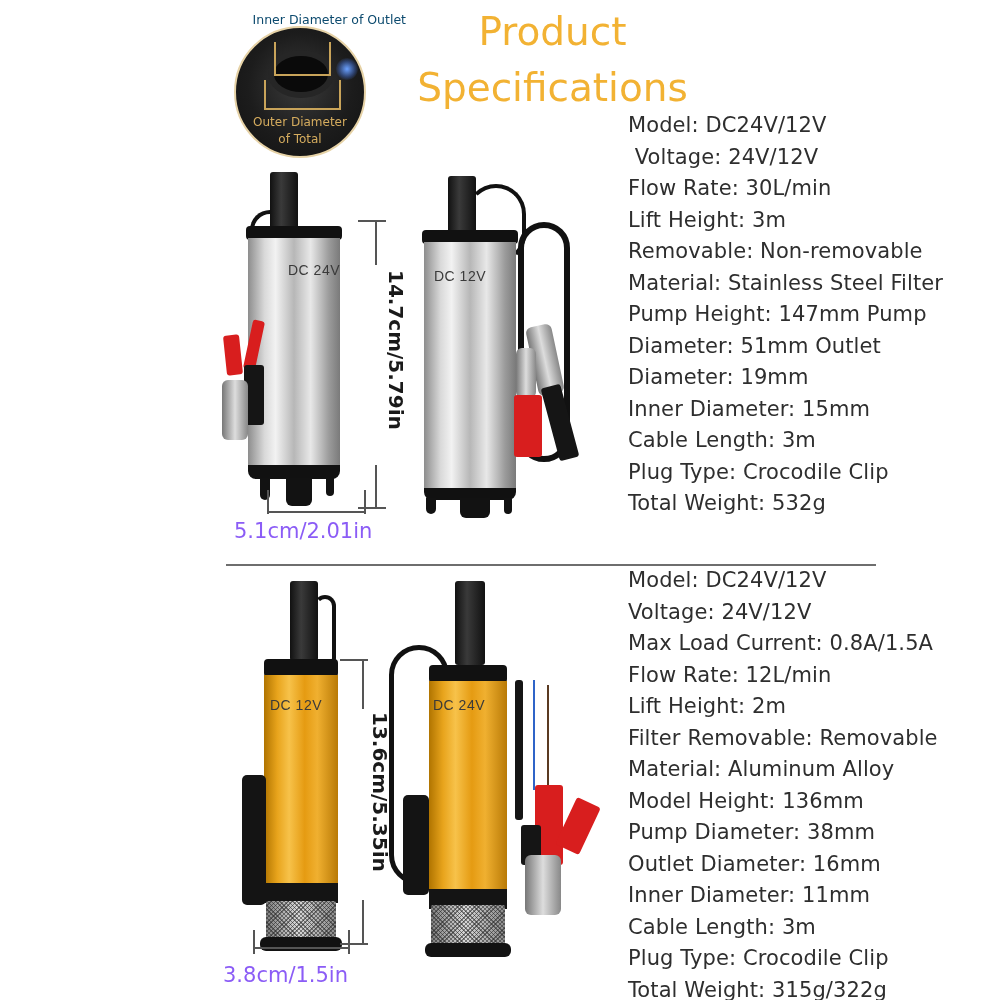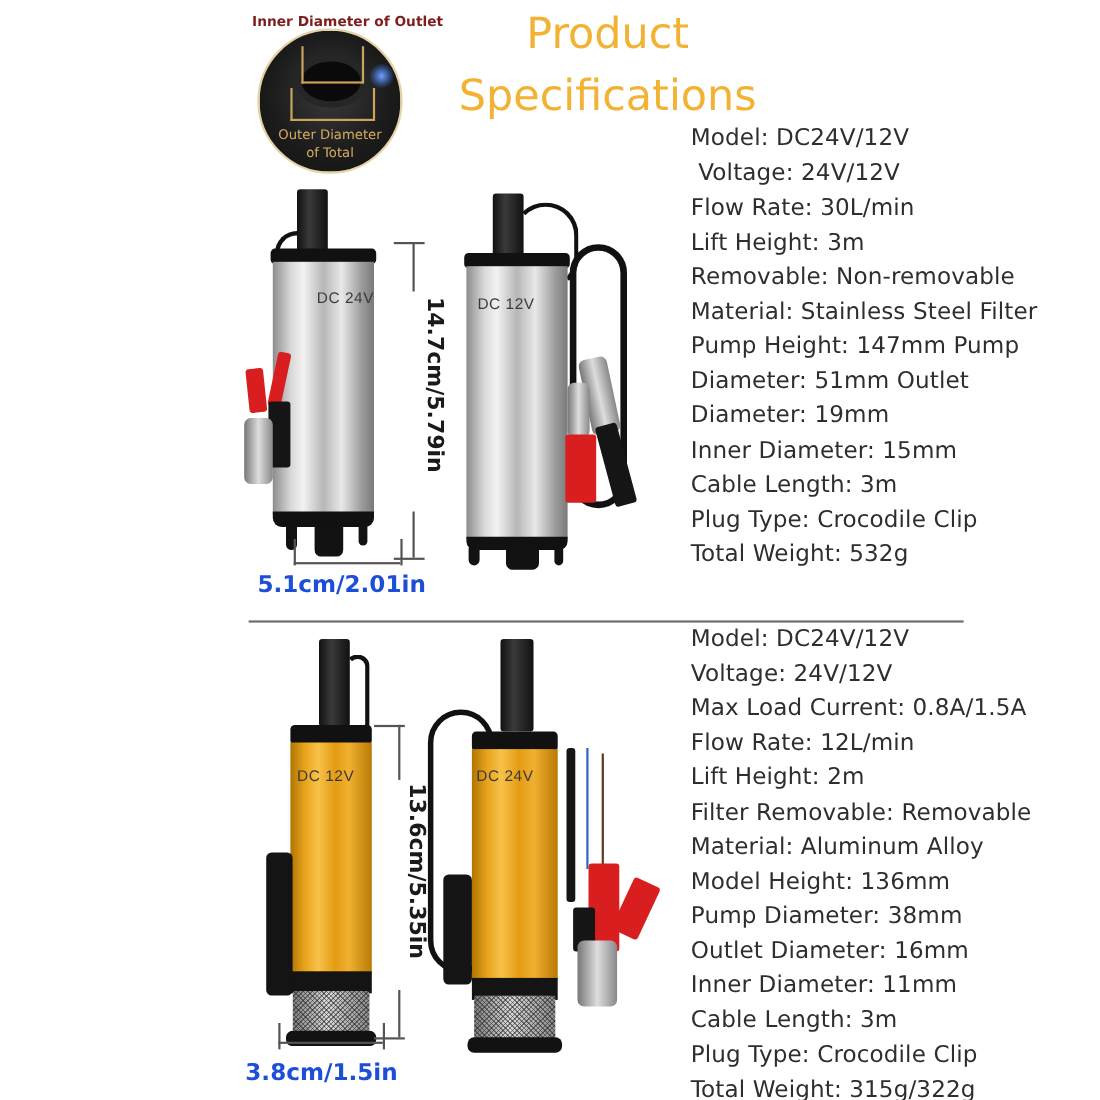--- a/index.html
+++ b/index.html
@@ -29,8 +29,8 @@
       background: radial-gradient(circle, #6aa0ff 0%, rgba(70,120,230,0.4) 50%, transparent 75%); }
     .outlet-hline { position: absolute; height: 2px; background: #c9a45a; }
     .outlet-vline { position: absolute; width: 2px; background: #c9a45a; }
-    .inner-label { position: absolute; left: 226px; top: 12px; width: 180px; text-align: center;
-      font-size: 12.5px; color: #7f1d1d; font-weight: bold; }
+    .inner-label { position: absolute; left: 226px; top: 12px; width: 180px; text-align: right;
+      font-size: 12.5px; color: #0c4a6e; }
     .outer-label { position: absolute; left: 250px; top: 114px; width: 100px; text-align: center;
       font-size: 12px; line-height: 17px; color: #d5ac5e; }
 

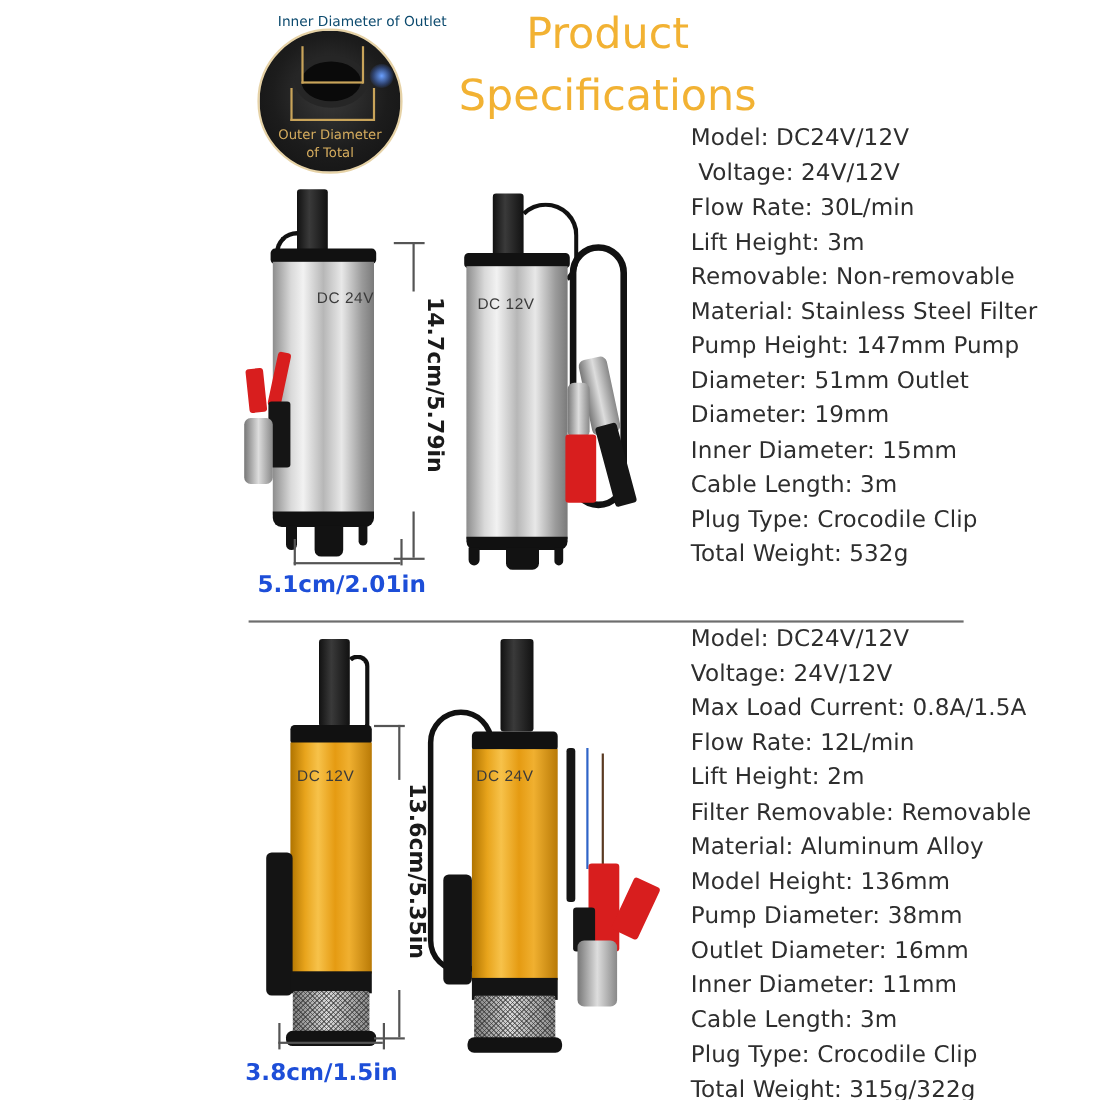--- a/index.html
+++ b/index.html
@@ -63,7 +63,7 @@
     .dim-h { position: absolute; height: 1.5px; background: #555; }
     .dim-text-v { position: absolute; font-family: "DejaVu Sans", sans-serif; font-weight: bold; font-size: 20px; color: #1a1a1a;
       transform: rotate(90deg); transform-origin: left top; white-space: nowrap; }
-    .dim-text-h { position: absolute; font-family: "DejaVu Sans", sans-serif; font-weight: bold; font-size: 21px; color: #1d4ed8; white-space: nowrap; }
+    .dim-text-h { position: absolute; font-family: "DejaVu Sans", sans-serif; font-weight: normal; font-size: 21px; color: #8b5cf6; white-space: nowrap; }
   </style>
 </head>
 <body>

